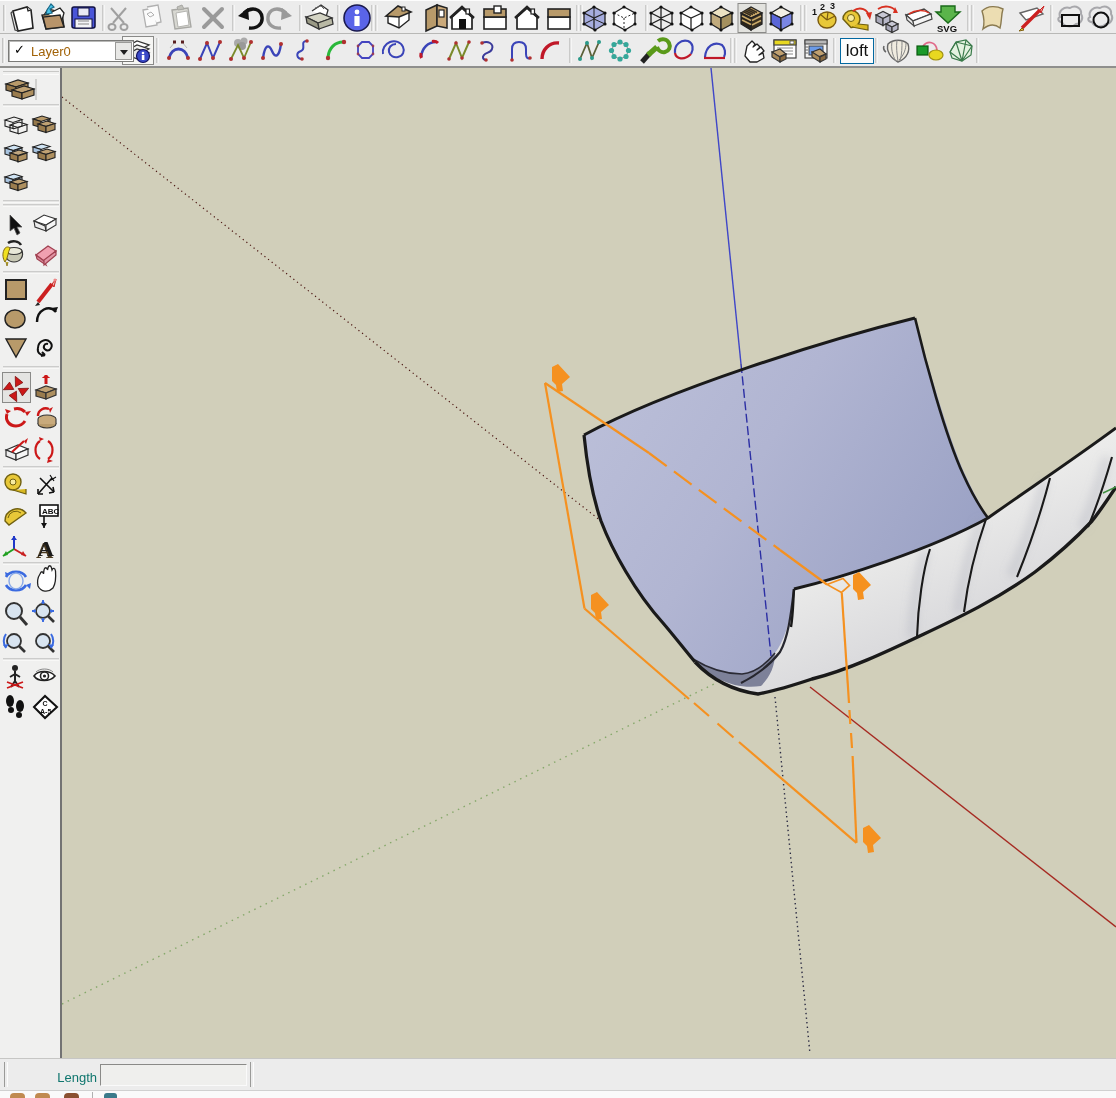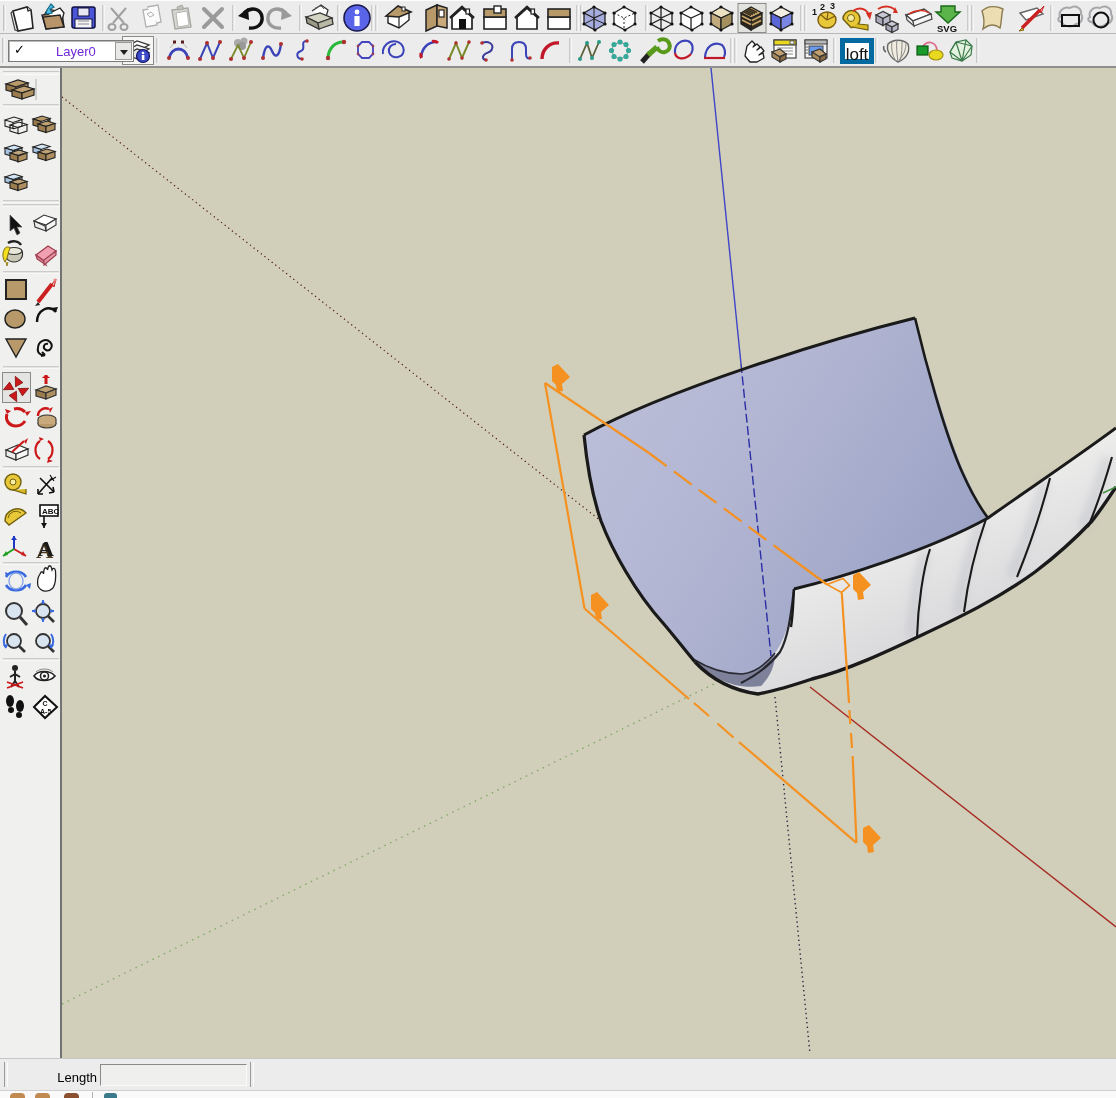--- a/index.html
+++ b/index.html
@@ -13,7 +13,7 @@
 #status{position:absolute;left:0;top:1058px;width:1116px;height:32px;background:#ececec;border-top:1px solid #c6c6c4;box-sizing:border-box;}
 #bottom{position:absolute;left:0;top:1090px;width:1116px;height:8px;background:#fafafa;border-top:1px solid #d0d0d0;box-sizing:border-box;}
 #combo{position:absolute;left:8px;top:40px;width:126px;height:22px;background:#fff;border:1px solid #7a7a78;box-shadow:inset 1px 1px 0 #b8b8b6;box-sizing:border-box;}
-#combo .txt{position:absolute;left:22px;top:3px;font-size:13px;color:#6d28d9;margin-left:25px;}
+#combo .txt{position:absolute;left:22px;top:3px;font-size:13px;color:#a16207;}
 #combo .chk{position:absolute;left:5px;top:1px;font-size:13px;color:#000;}
 #combo .btn{position:absolute;right:1px;top:1px;width:17px;height:18px;background:#e8e8e6;border:1px solid #9a9a98;box-sizing:border-box;}
 #combo .btn:after{content:"";position:absolute;left:4px;top:7px;border:4px solid transparent;border-top:5px solid #202020;}

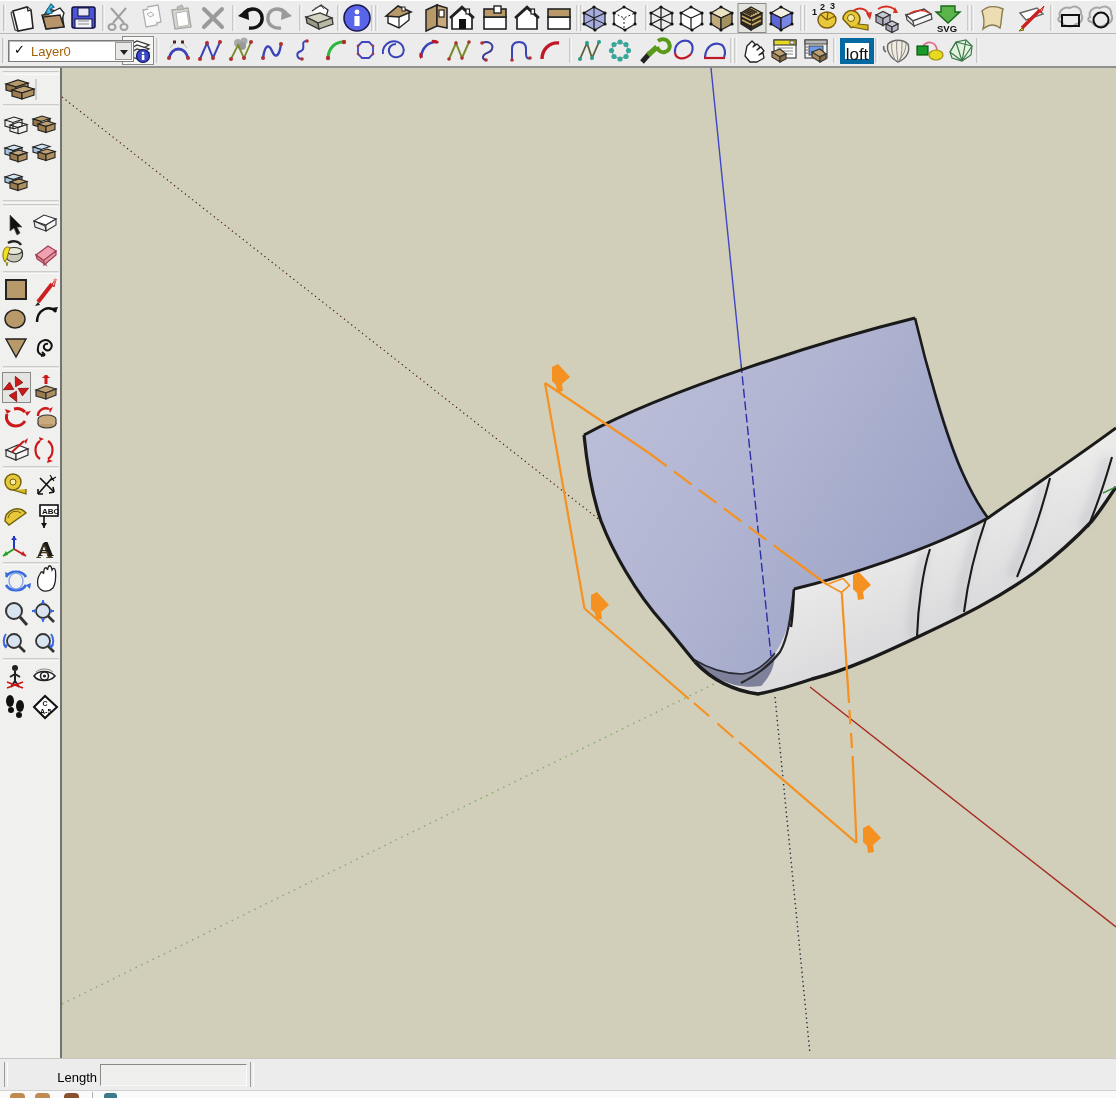--- a/index.html
+++ b/index.html
@@ -17,7 +17,7 @@
 #combo .chk{position:absolute;left:5px;top:1px;font-size:13px;color:#000;}
 #combo .btn{position:absolute;right:1px;top:1px;width:17px;height:18px;background:#e8e8e6;border:1px solid #9a9a98;box-sizing:border-box;}
 #combo .btn:after{content:"";position:absolute;left:4px;top:7px;border:4px solid transparent;border-top:5px solid #202020;}
-#loftbtn{position:absolute;left:840px;top:38px;width:34px;height:26px;background:#fdfdfd;border:5px solid #0369a1;box-sizing:border-box;font-size:17px;color:#111;text-align:center;line-height:24px;}
+#loftbtn{position:absolute;left:840px;top:38px;width:34px;height:26px;background:#fdfdfd;border:1px solid #0369a1;box-sizing:border-box;font-size:17px;color:#111;text-align:center;line-height:24px;}
 #lengthlab{position:absolute;left:0px;top:1070px;width:97px;text-align:right;font-size:13px;color:#000000;}
 #lengthbox{position:absolute;left:100px;top:1064px;width:147px;height:22px;background:#efefed;border:1px solid #8a8a88;border-bottom-color:#fafafa;border-right-color:#fafafa;box-sizing:border-box;}
 .ssep{position:absolute;width:2px;border-left:1px solid #9a9a98;border-right:1px solid #fcfcfc;}

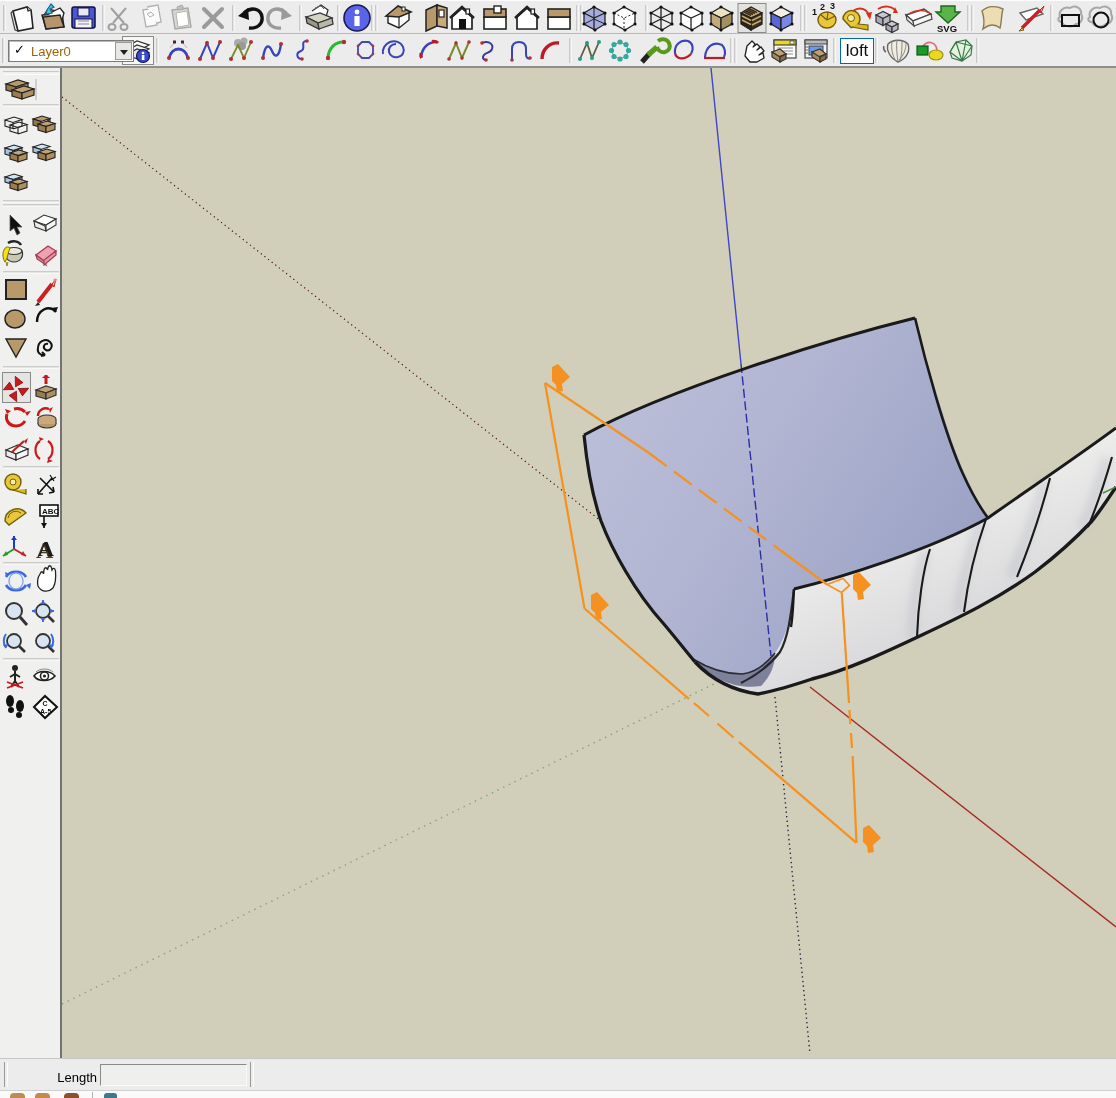--- a/index.html
+++ b/index.html
@@ -18,7 +18,7 @@
 #combo .btn{position:absolute;right:1px;top:1px;width:17px;height:18px;background:#e8e8e6;border:1px solid #9a9a98;box-sizing:border-box;}
 #combo .btn:after{content:"";position:absolute;left:4px;top:7px;border:4px solid transparent;border-top:5px solid #202020;}
 #loftbtn{position:absolute;left:840px;top:38px;width:34px;height:26px;background:#fdfdfd;border:1px solid #0369a1;box-sizing:border-box;font-size:17px;color:#111;text-align:center;line-height:24px;}
-#lengthlab{position:absolute;left:0px;top:1070px;width:97px;text-align:right;font-size:13px;color:#000000;}
+#lengthlab{position:absolute;left:0px;top:1070px;width:97px;text-align:right;font-size:13px;color:#0f766e;}
 #lengthbox{position:absolute;left:100px;top:1064px;width:147px;height:22px;background:#efefed;border:1px solid #8a8a88;border-bottom-color:#fafafa;border-right-color:#fafafa;box-sizing:border-box;}
 .ssep{position:absolute;width:2px;border-left:1px solid #9a9a98;border-right:1px solid #fcfcfc;}
 </style>

